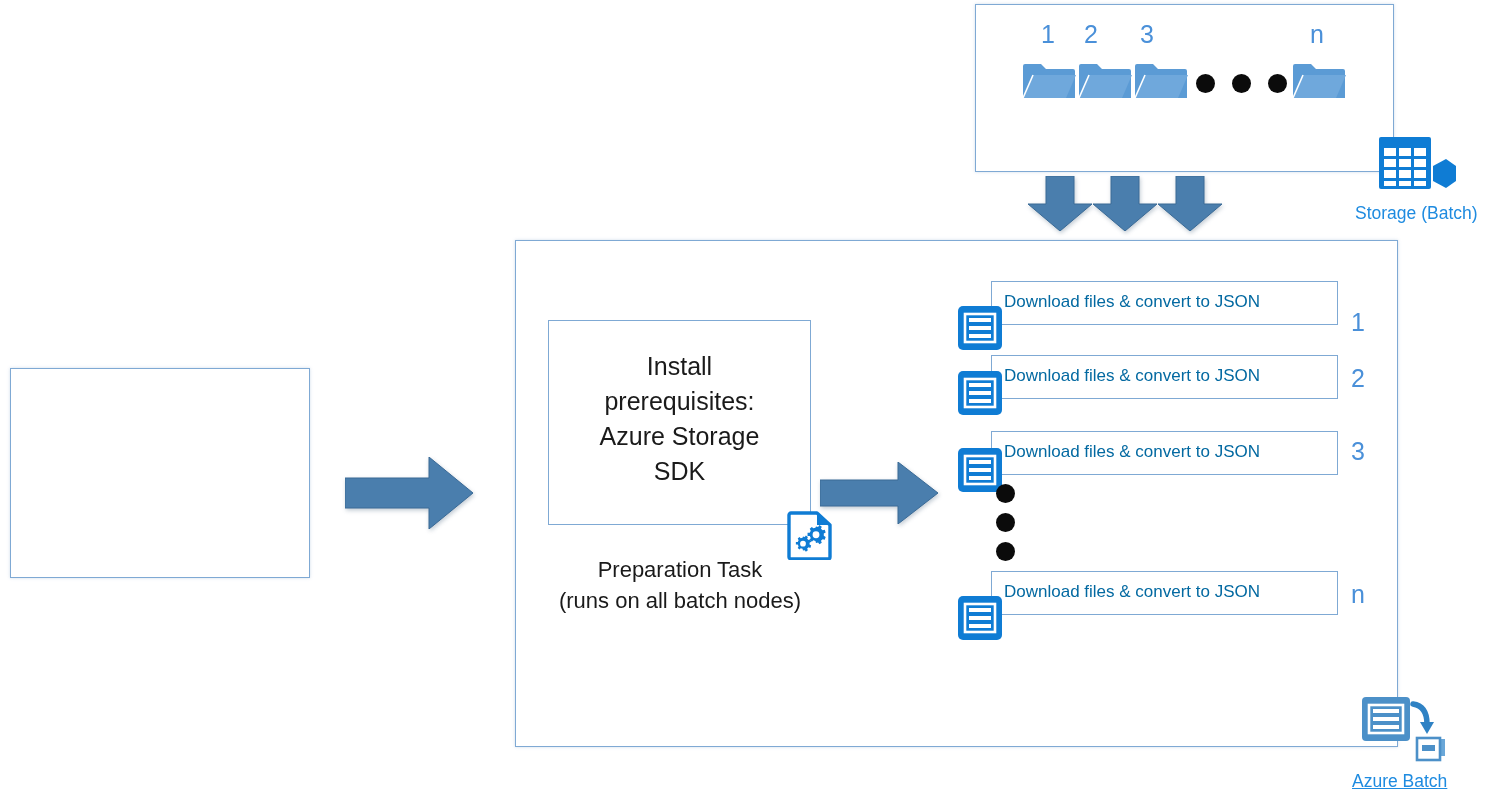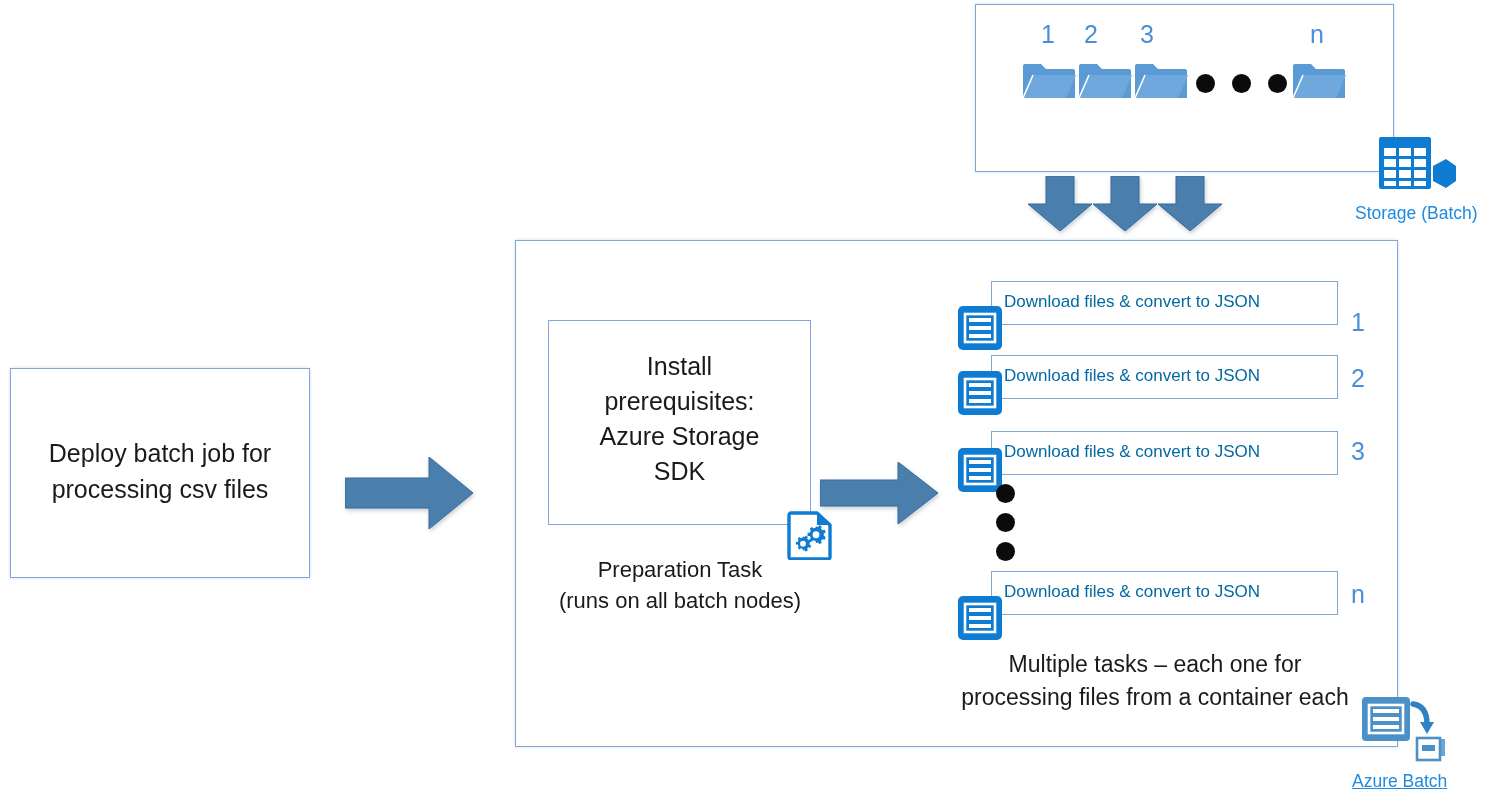--- a/index.html
+++ b/index.html
@@ -92,8 +92,6 @@
 <div id="stage">
 
   <div class="obox" id="left-card"></div>
-  <div class="txt" id="left-card-label">Deploy batch job for
-processing csv files</div>
 
   <div class="rarrow" style="left:345px;top:457px;">
     <svg width="128" height="72" viewBox="0 0 128 72">

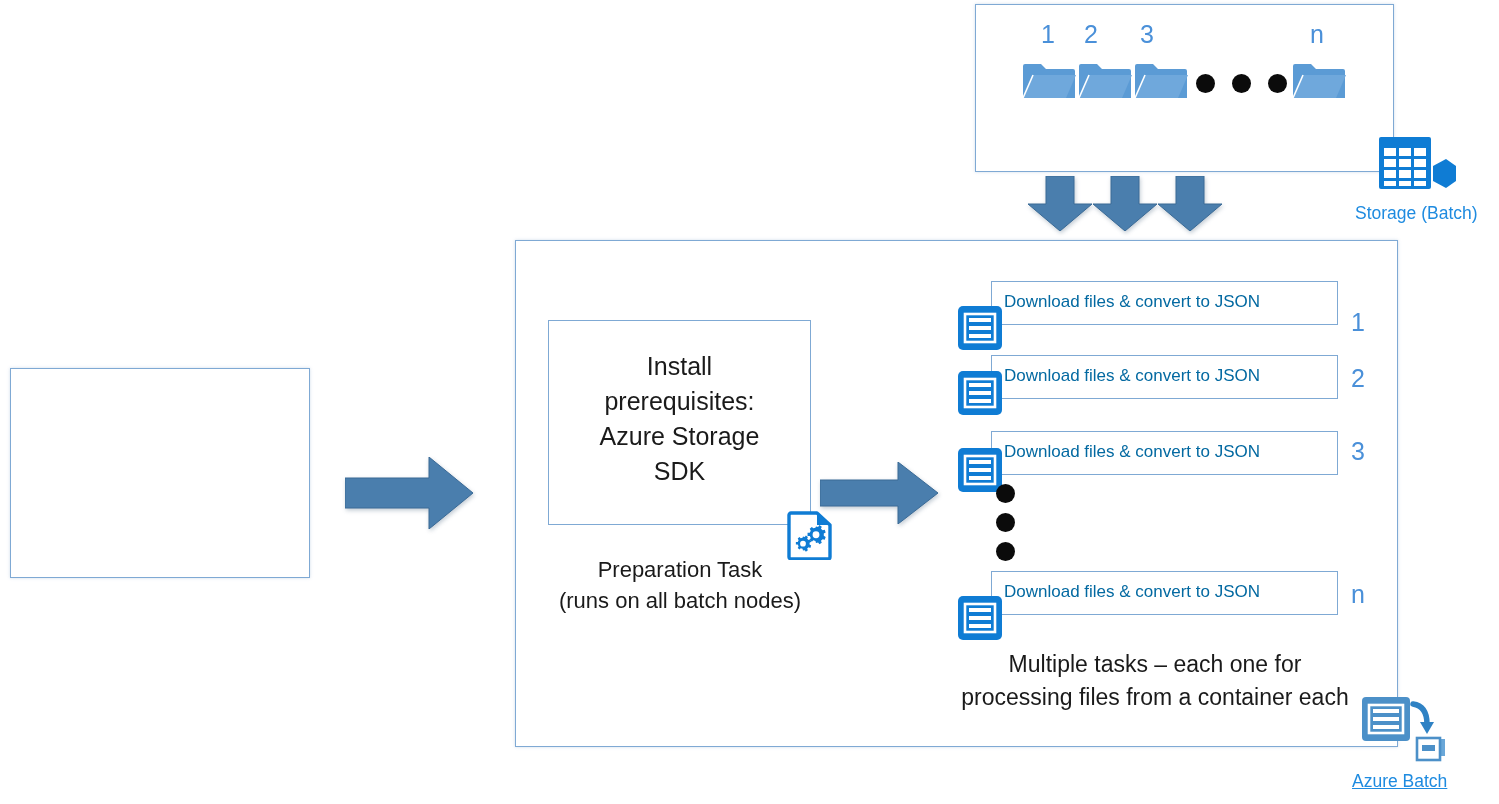--- a/index.html
+++ b/index.html
@@ -275,8 +275,6 @@
   <div class="task-label" style="left:1004px;top:582px;">Download files &amp; convert to JSON</div>
   <div class="task-num" style="left:1343px;top:580px;">n</div>
 
-  <div class="txt" id="tasks-caption">Multiple tasks – each one for
-processing files from a container each</div>
 
   <div class="svc-ico" style="left:1361px;top:696px;">
     <svg width="86" height="72" viewBox="0 0 86 72">

